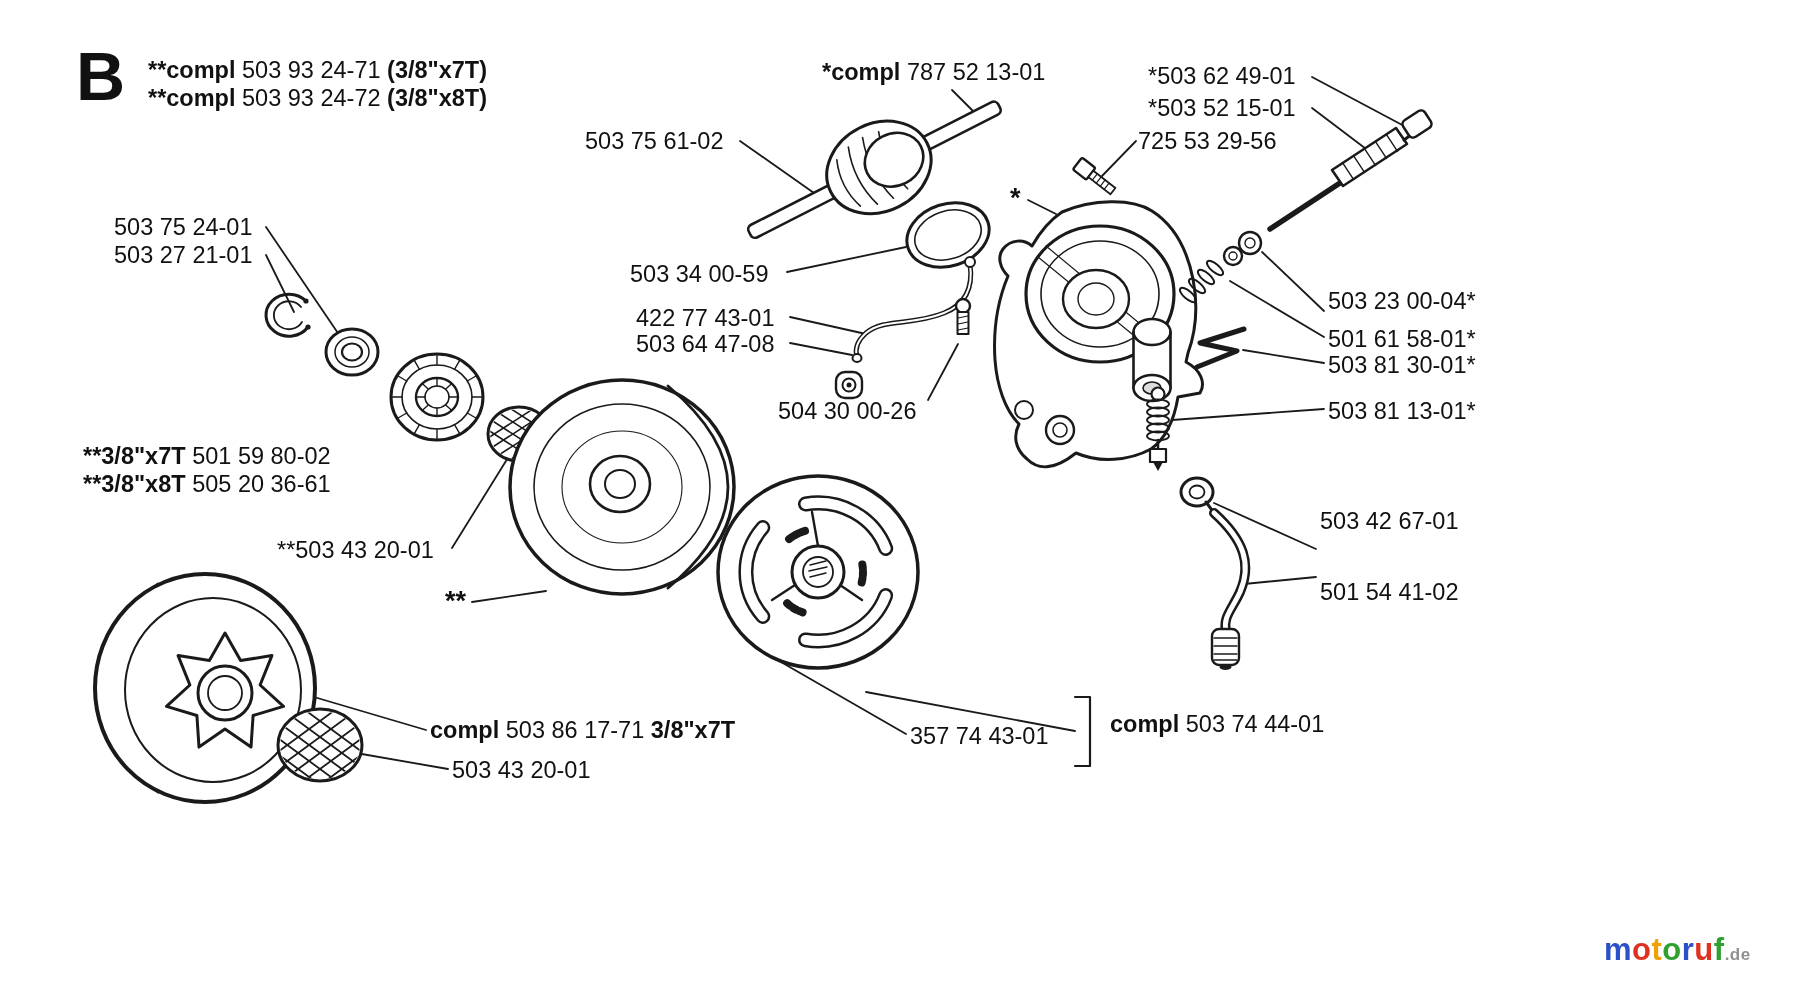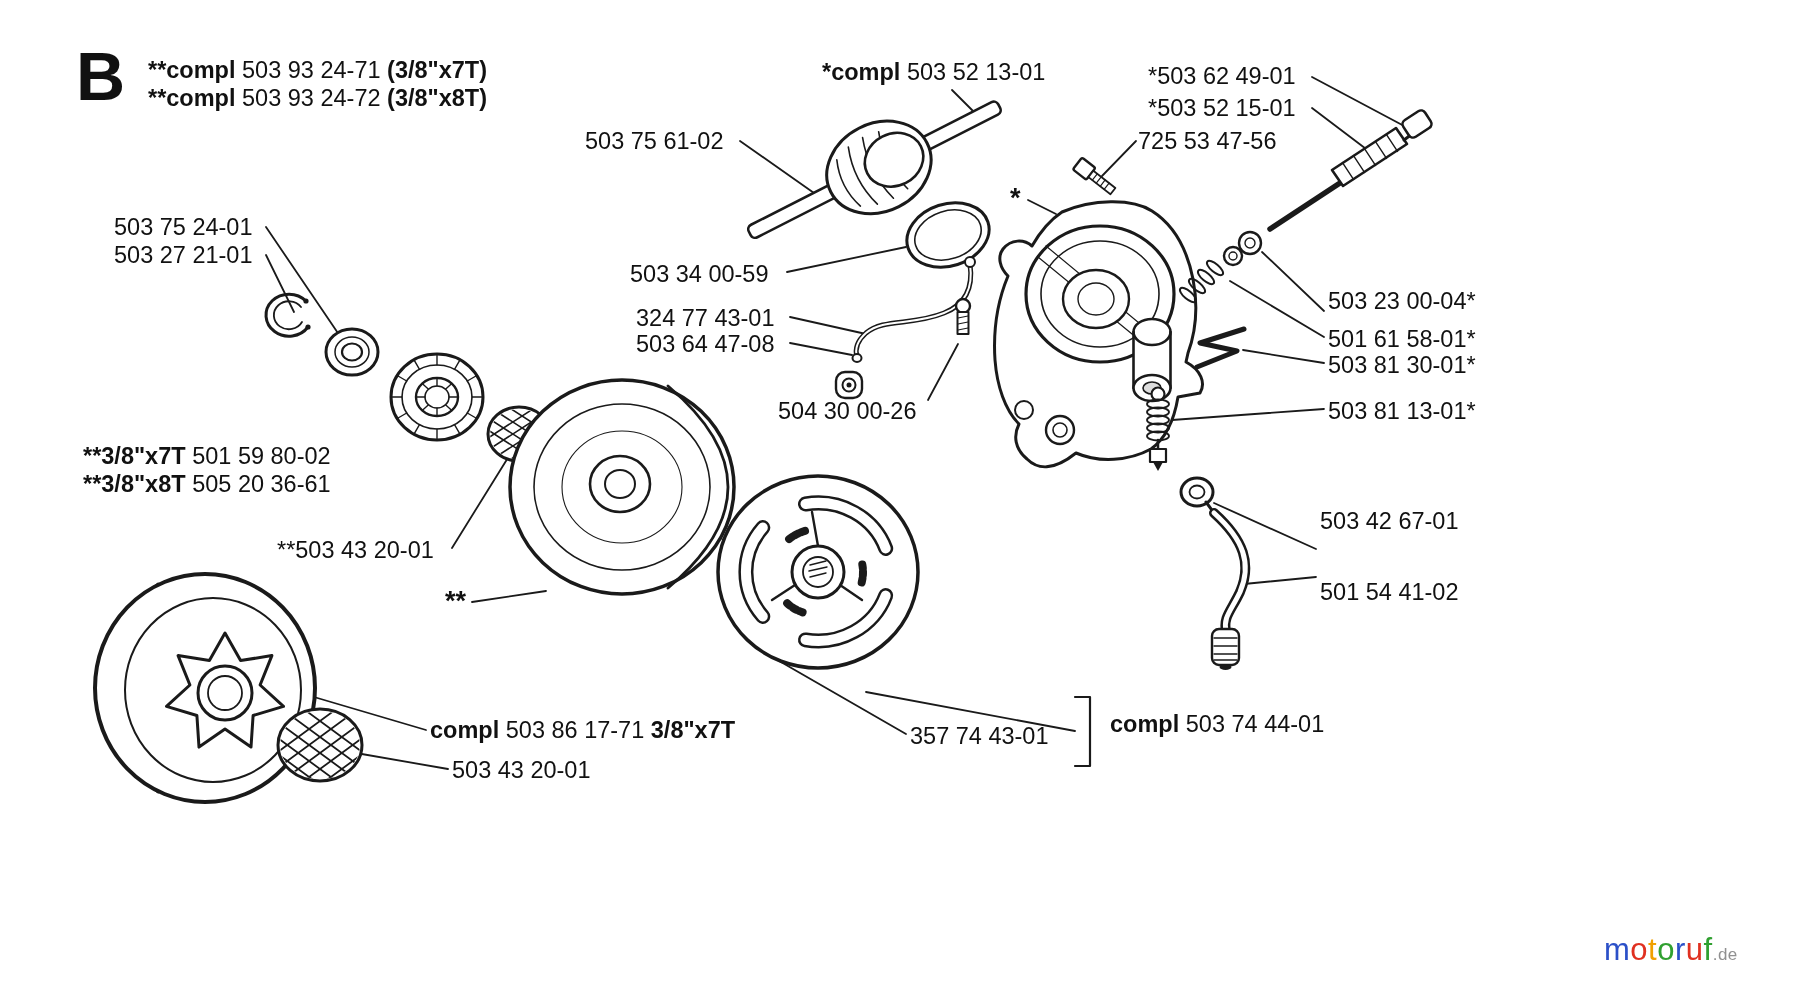--- a/index.html
+++ b/index.html
@@ -301,7 +301,7 @@
 <div class="lbl" style="left:148px;top:57px"><b>**compl</b><span> 503 93 24-71 </span><b>(3/8"x7T)</b></div>
 <div class="lbl" style="left:148px;top:85px"><b>**compl</b><span> 503 93 24-72 </span><b>(3/8"x8T)</b></div>
 
-<div class="lbl" style="left:822px;top:59px"><b>*compl</b><span> 503 52 13-01</span></div>
+<div class="lbl" style="left:822px;top:59px"><b>*compl</b><span> 787 52 13-01</span></div>
 <div class="lbl" style="left:585px;top:128px">503 75 61-02</div>
 <div class="lbl" style="left:1148px;top:63px">*503 62 49-01</div>
 <div class="lbl" style="left:1148px;top:95px">*503 52 15-01</div>

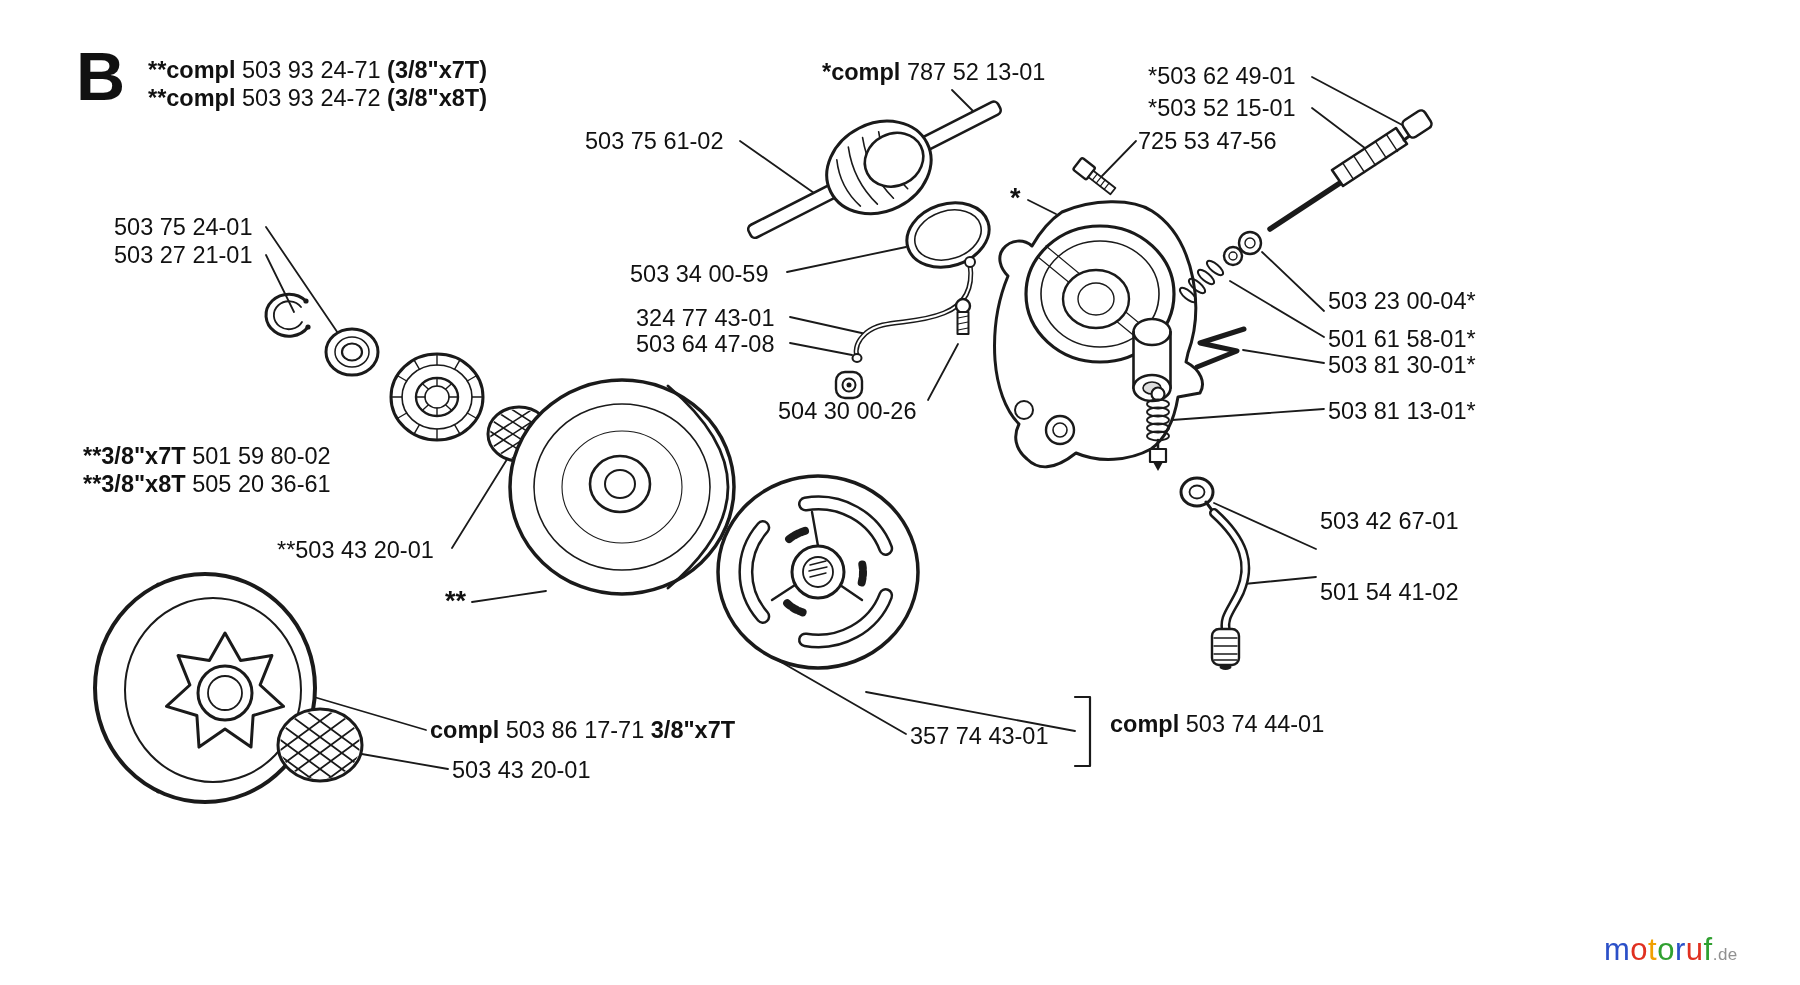--- a/index.html
+++ b/index.html
@@ -305,7 +305,7 @@
 <div class="lbl" style="left:585px;top:128px">503 75 61-02</div>
 <div class="lbl" style="left:1148px;top:63px">*503 62 49-01</div>
 <div class="lbl" style="left:1148px;top:95px">*503 52 15-01</div>
-<div class="lbl" style="left:1138px;top:128px">725 53 47-56</div>
+<div class="lbl" style="left:1138px;top:128px">725 53 29-56</div>
 
 <div class="lbl" style="left:114px;top:214px">503 75 24-01</div>
 <div class="lbl" style="left:114px;top:242px">503 27 21-01</div>

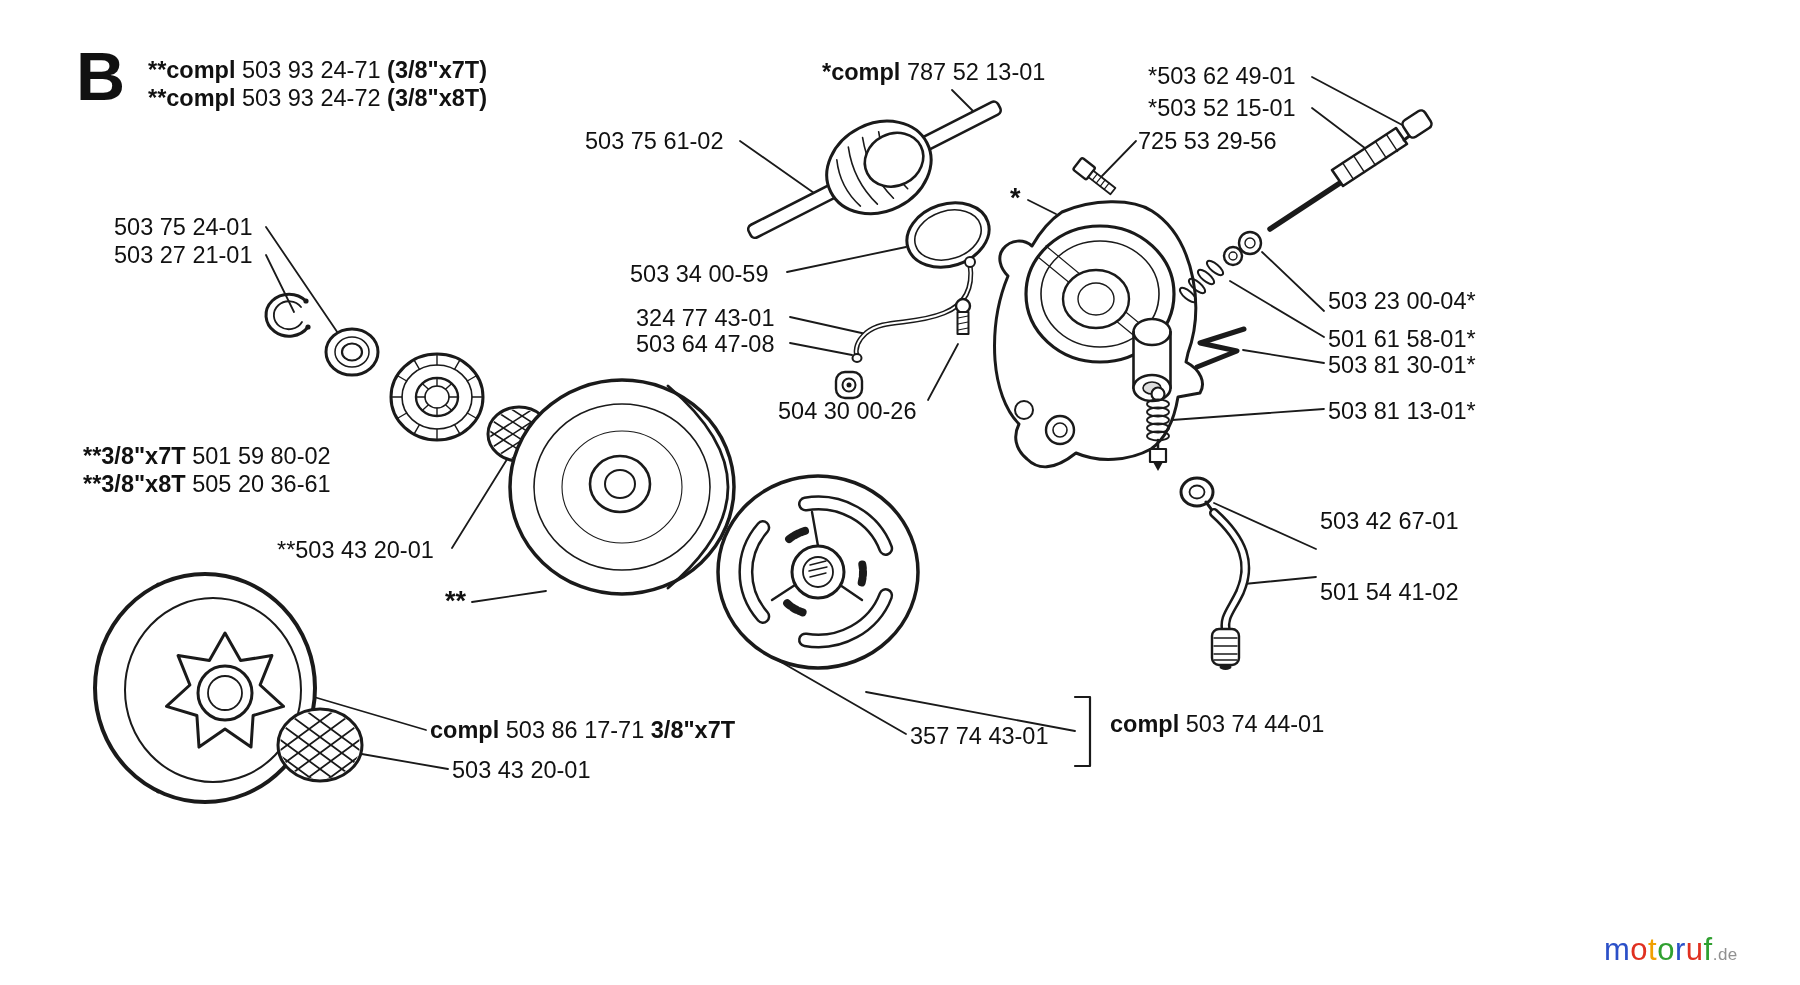--- a/index.html
+++ b/index.html
@@ -311,7 +311,7 @@
 <div class="lbl" style="left:114px;top:242px">503 27 21-01</div>
 
 <div class="lbl" style="left:630px;top:261px">503 34 00-59</div>
-<div class="lbl" style="left:636px;top:305px">324 77 43-01</div>
+<div class="lbl" style="left:636px;top:305px">422 77 43-01</div>
 <div class="lbl" style="left:636px;top:331px">503 64 47-08</div>
 <div class="lbl star-lbl" style="left:1010px;top:183px">*</div>
 <div class="lbl" style="left:778px;top:398px">504 30 00-26</div>

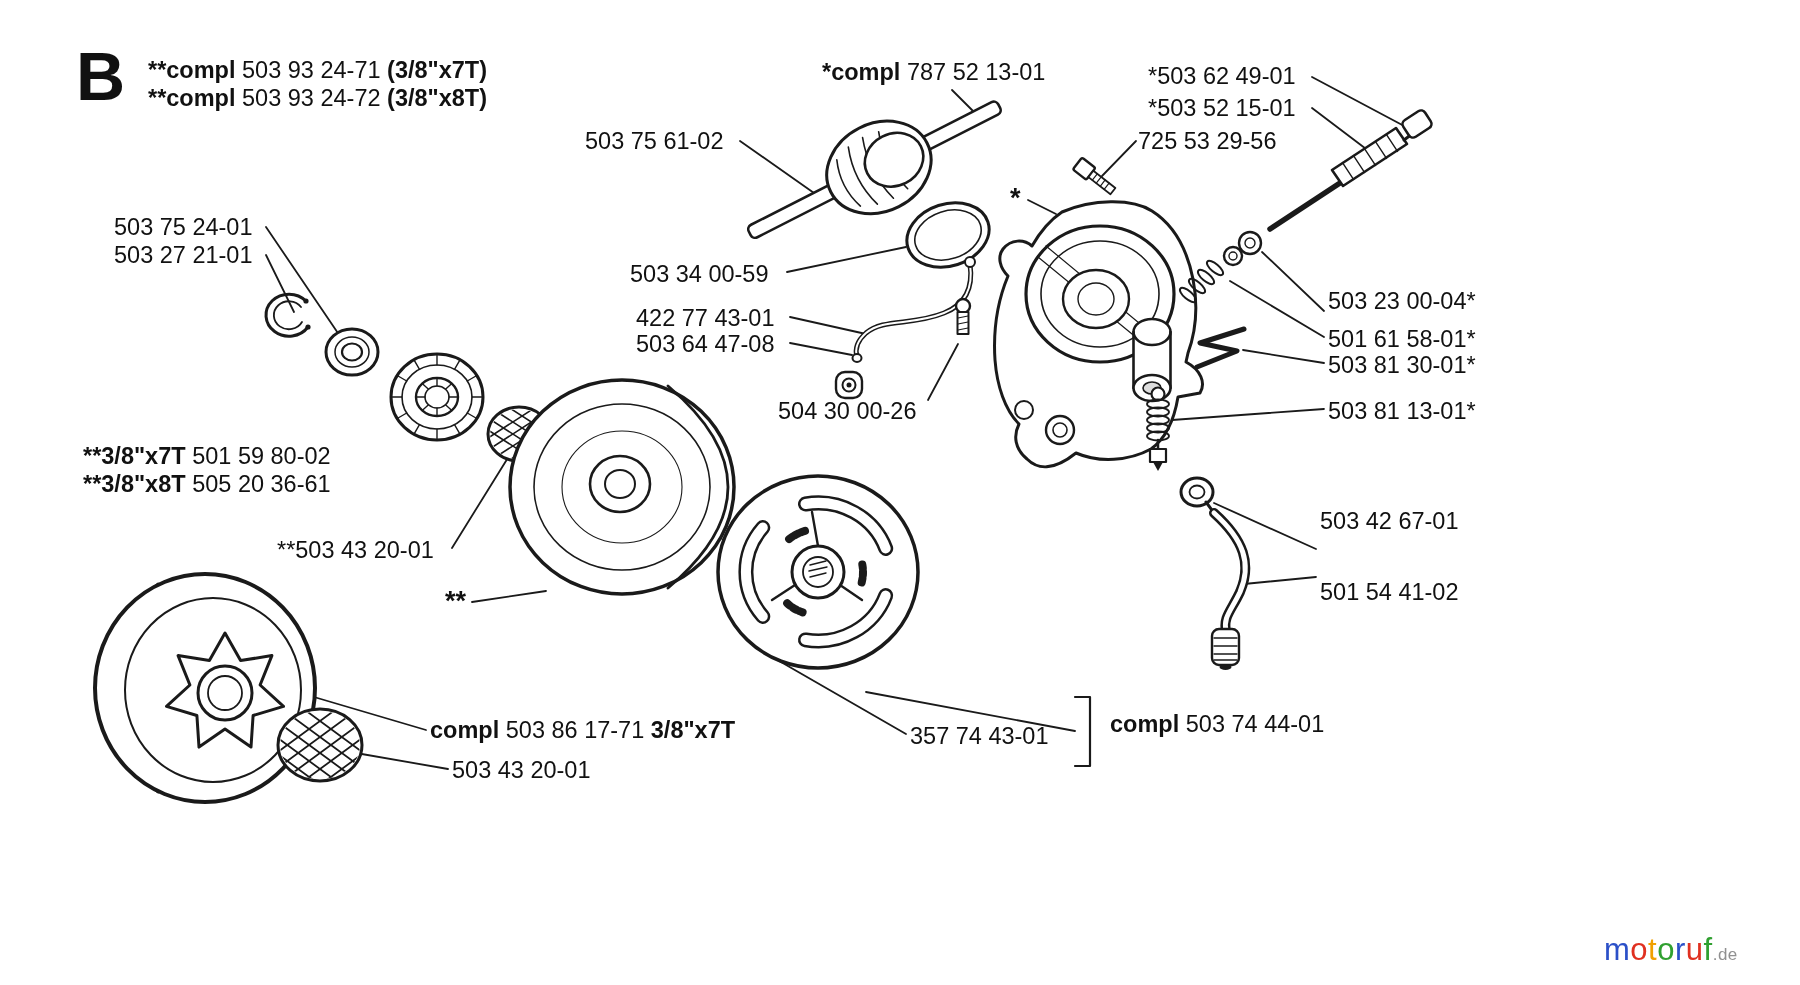--- a/index.html
+++ b/index.html
@@ -10,7 +10,7 @@
   .lbl b{font-weight:700;margin-top:24px;}
   .big-b{font-size:68px;font-weight:800;line-height:1;}
   .star-lbl{font-size:27px;font-weight:700;}
-  .logo{position:absolute;font-weight:400;font-size:31px;letter-spacing:.5px;line-height:1;}
+  .logo{position:absolute;font-weight:700;font-size:31px;letter-spacing:.5px;line-height:1;}
   .logo .suffix{font-size:17px;}
 </style>
 </head>

